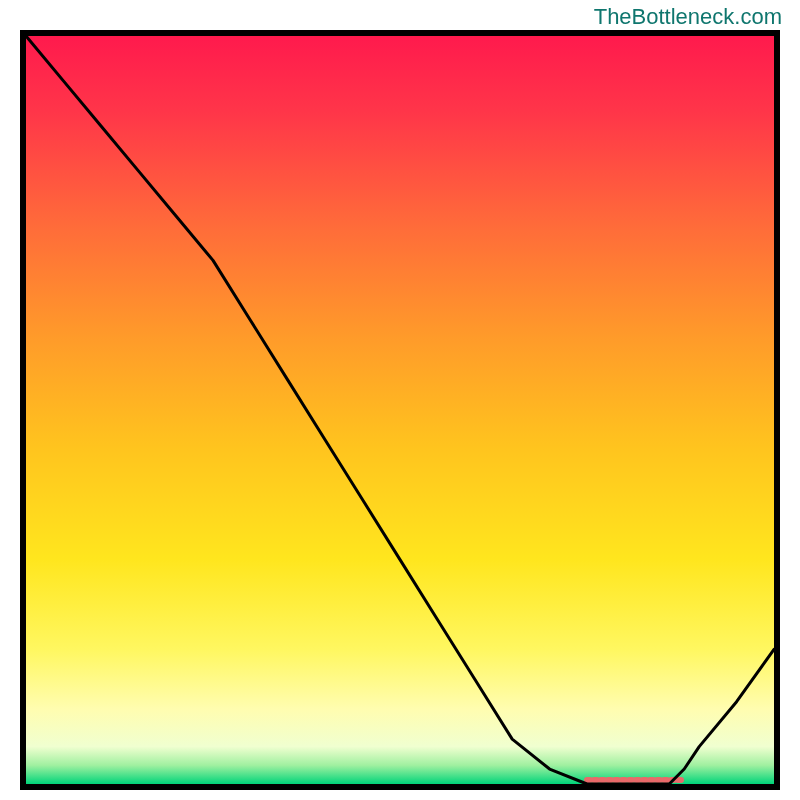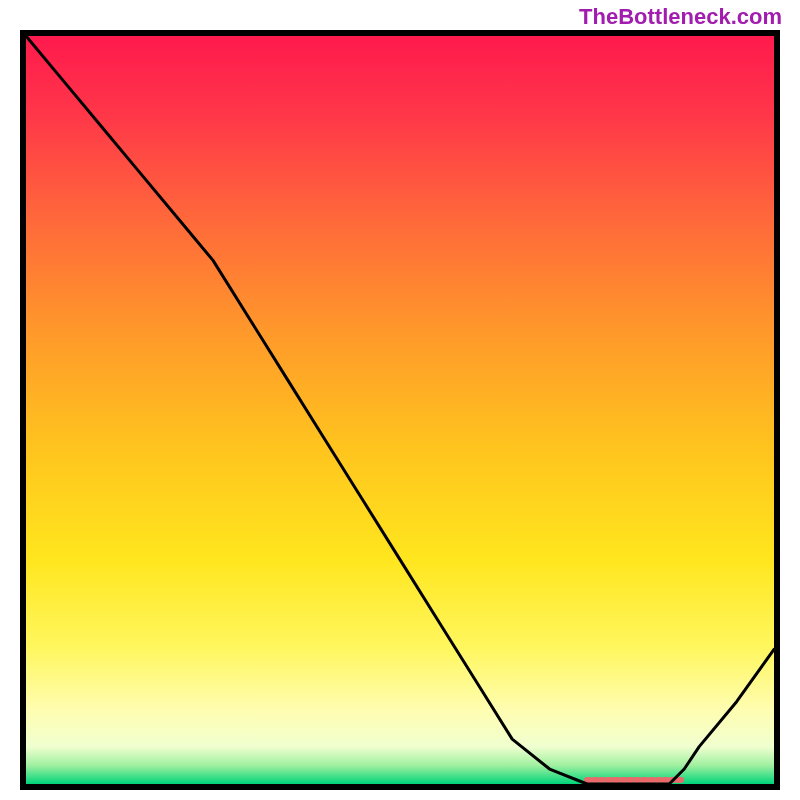--- a/index.html
+++ b/index.html
@@ -20,8 +20,8 @@
   top: 4px;
   right: 18px;
   font-size: 22px;
-  font-weight: bold;
-  color: #a21caf;
+  font-weight: normal;
+  color: #0f766e;
   z-index: 10;
 }
 .plot-wrap {

